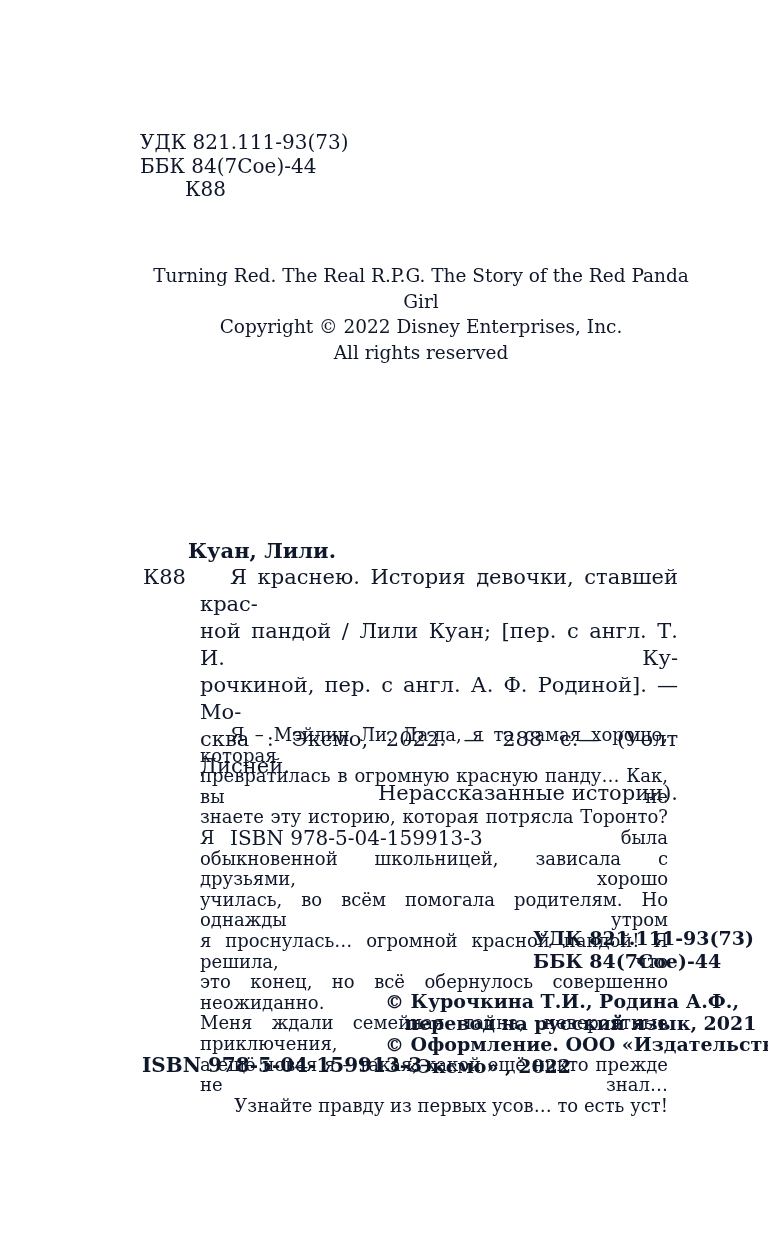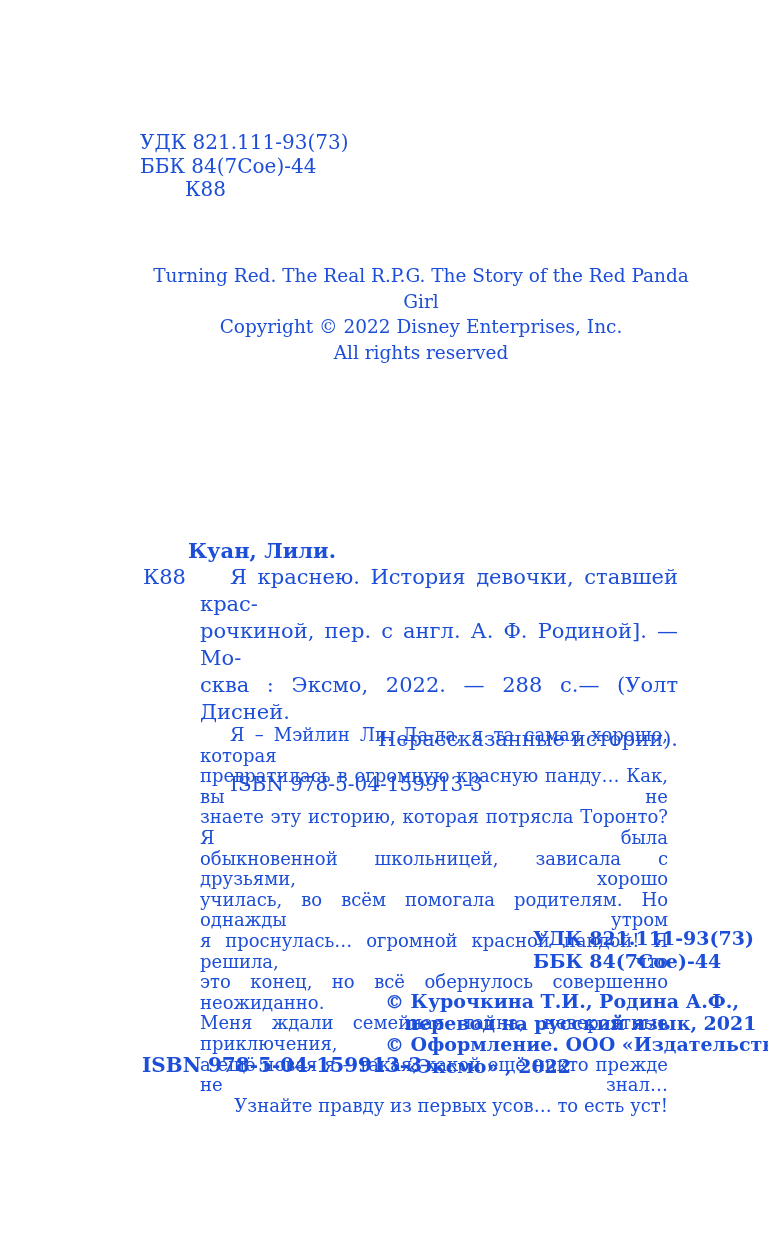--- a/index.html
+++ b/index.html
@@ -8,7 +8,7 @@
     width: 768px;
     height: 1241px;
     background: #ffffff;
-    color: #1d4ed8;
+    color: #0f172a;
     font-family: "DejaVu Serif", "Liberation Serif", serif;
     overflow: hidden;
   }

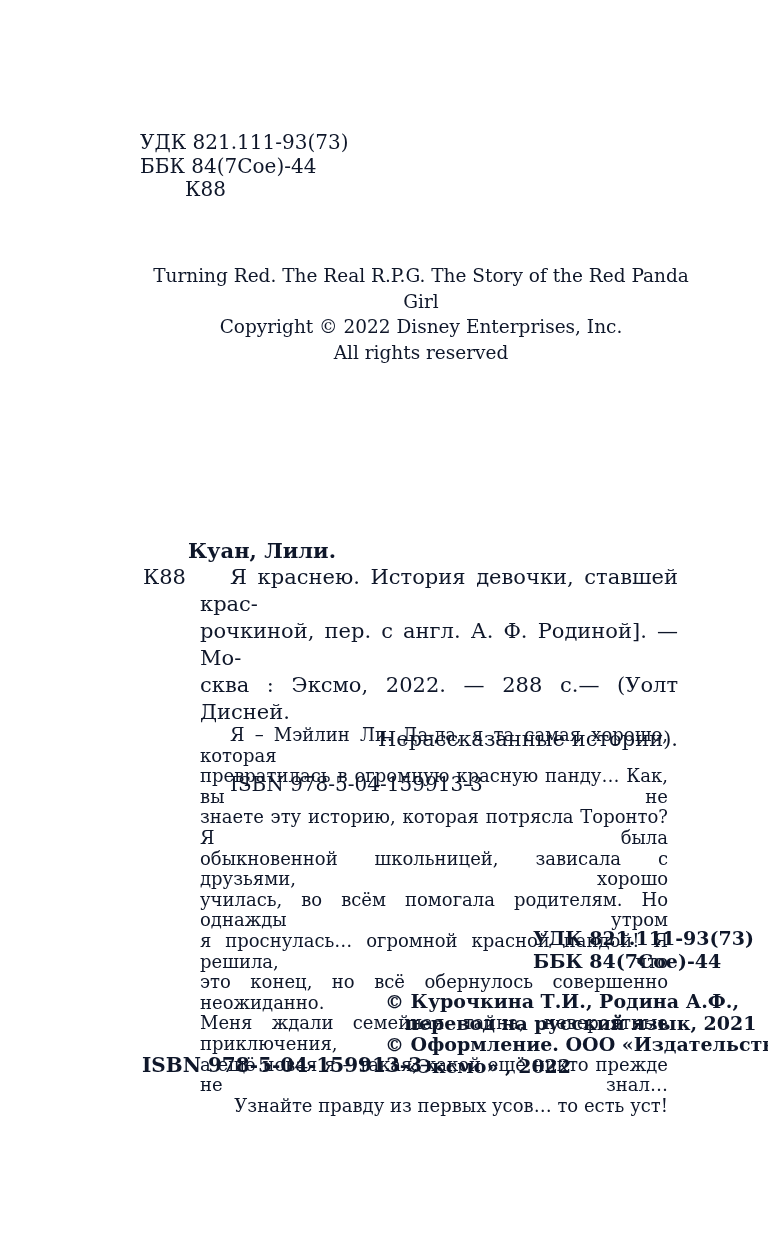--- a/index.html
+++ b/index.html
@@ -130,6 +130,7 @@
       <span class="card-code">К88</span>
       <div class="card-par">
         <div class="jline indent1">Я краснею. История девочки, ставшей крас-</div>
+        <div class="jline">ной пандой / Лили Куан; [пер. с англ. Т. И. Ку-</div>
         <div class="jline">рочкиной, пер. с англ. А. Ф. Родиной]. — Мо-</div>
         <div class="jline">сква : Эксмо, 2022. — 288 с.— (Уолт Дисней.</div>
         <div class="lline">Нерассказанные истории).</div>

